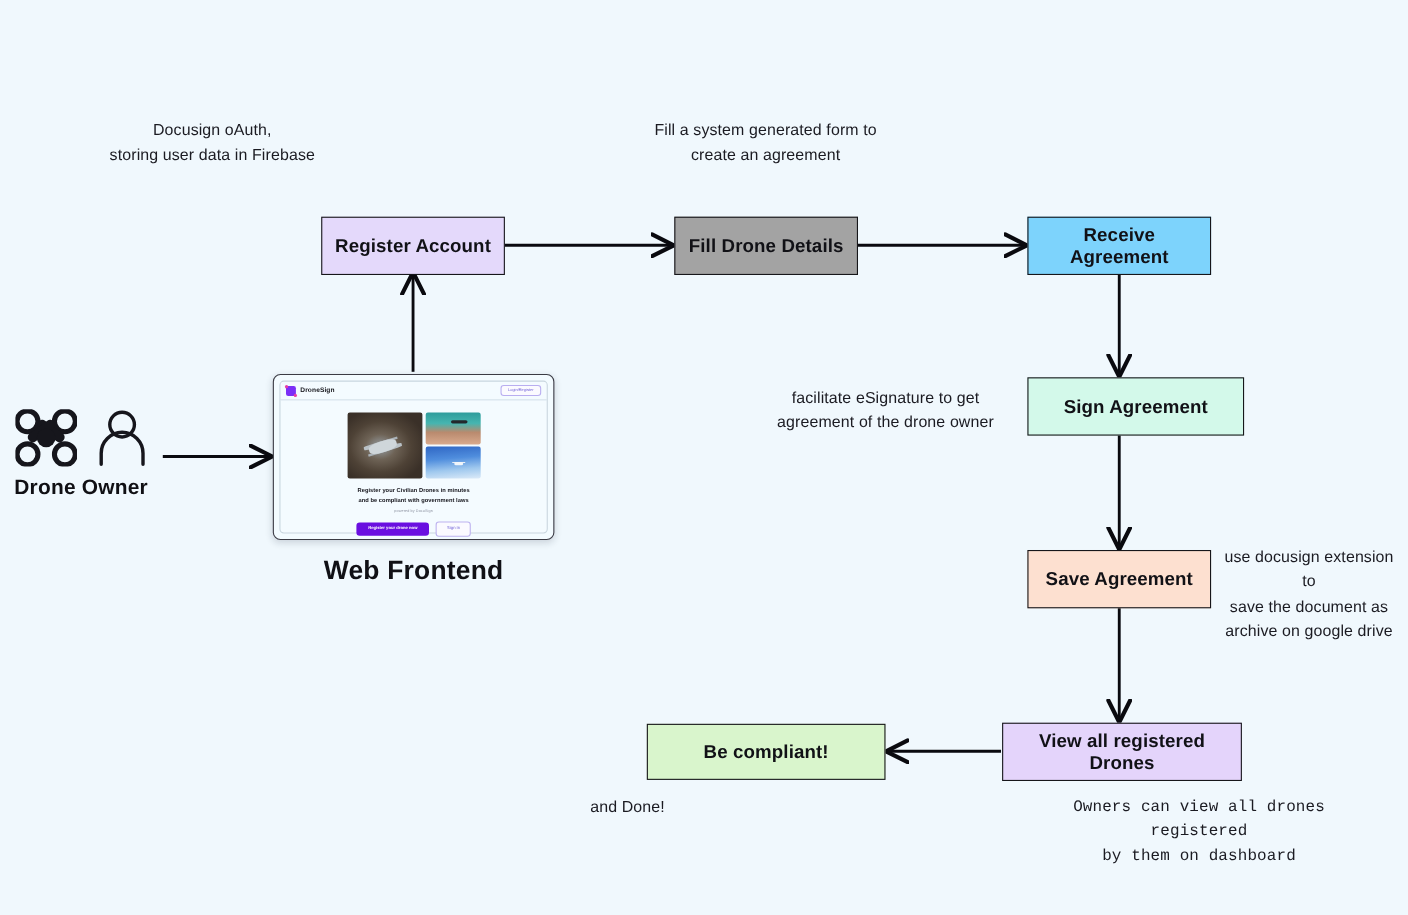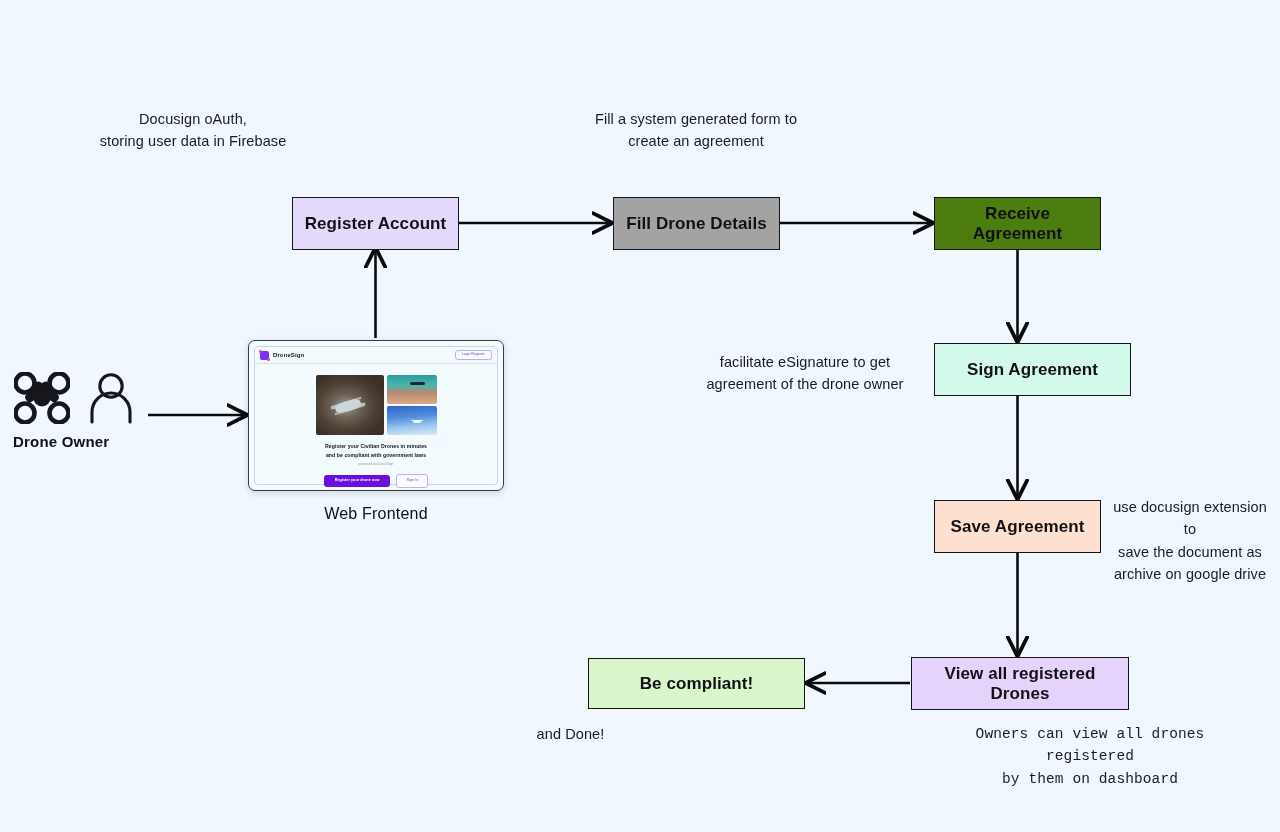--- a/index.html
+++ b/index.html
@@ -347,7 +347,7 @@
     <span>Fill Drone Details</span>
   </div>
 
-  <div class="box" style="left:934px; top:197px; width:167px; height:53px; background:#4d7c0f;">
+  <div class="box" style="left:934px; top:197px; width:167px; height:53px; background:#7dd3fc;">
     <span>Receive Agreement</span>
   </div>
 

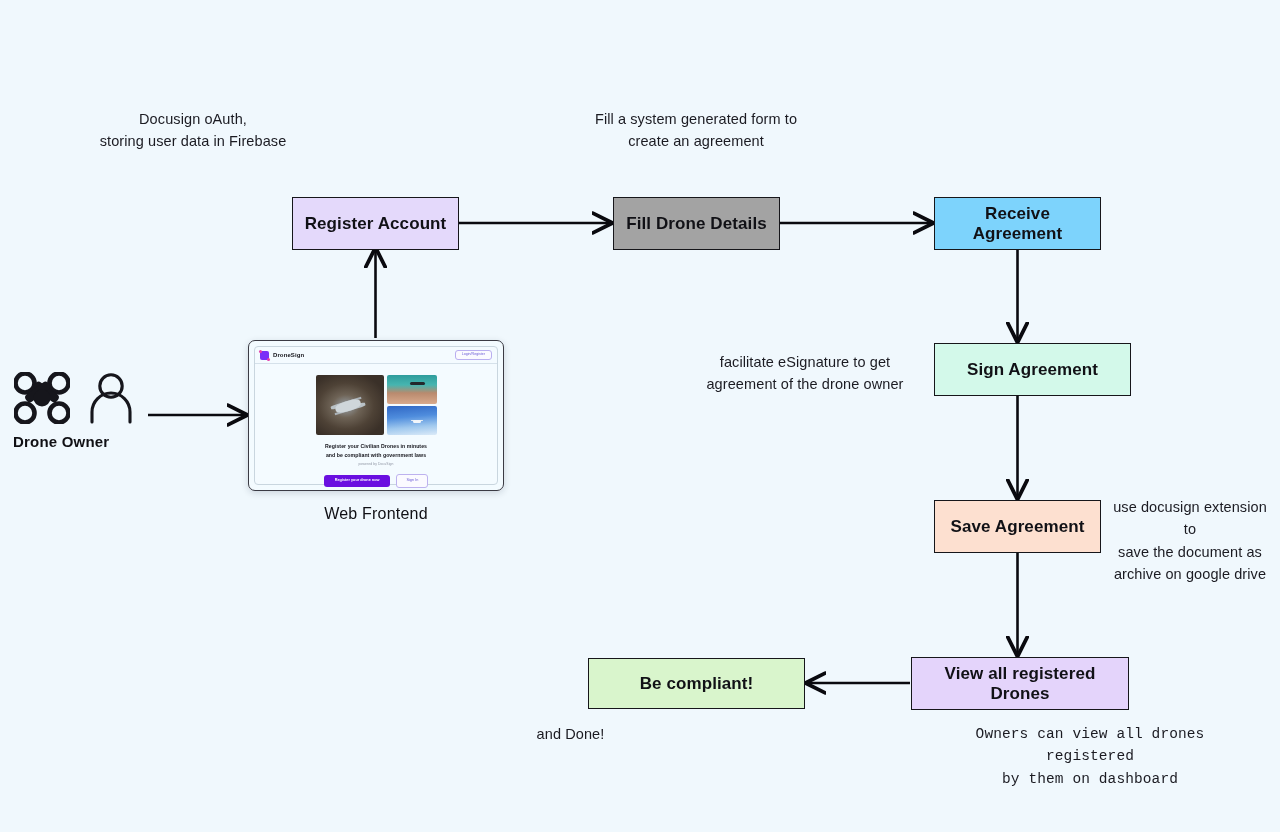--- a/index.html
+++ b/index.html
@@ -49,7 +49,7 @@
   
   .actor-label {
     position: absolute;
-    font-size: 15px;
+    font-size: 19px;
     font-weight: bold;
     color: #101014;
     letter-spacing: .2px;

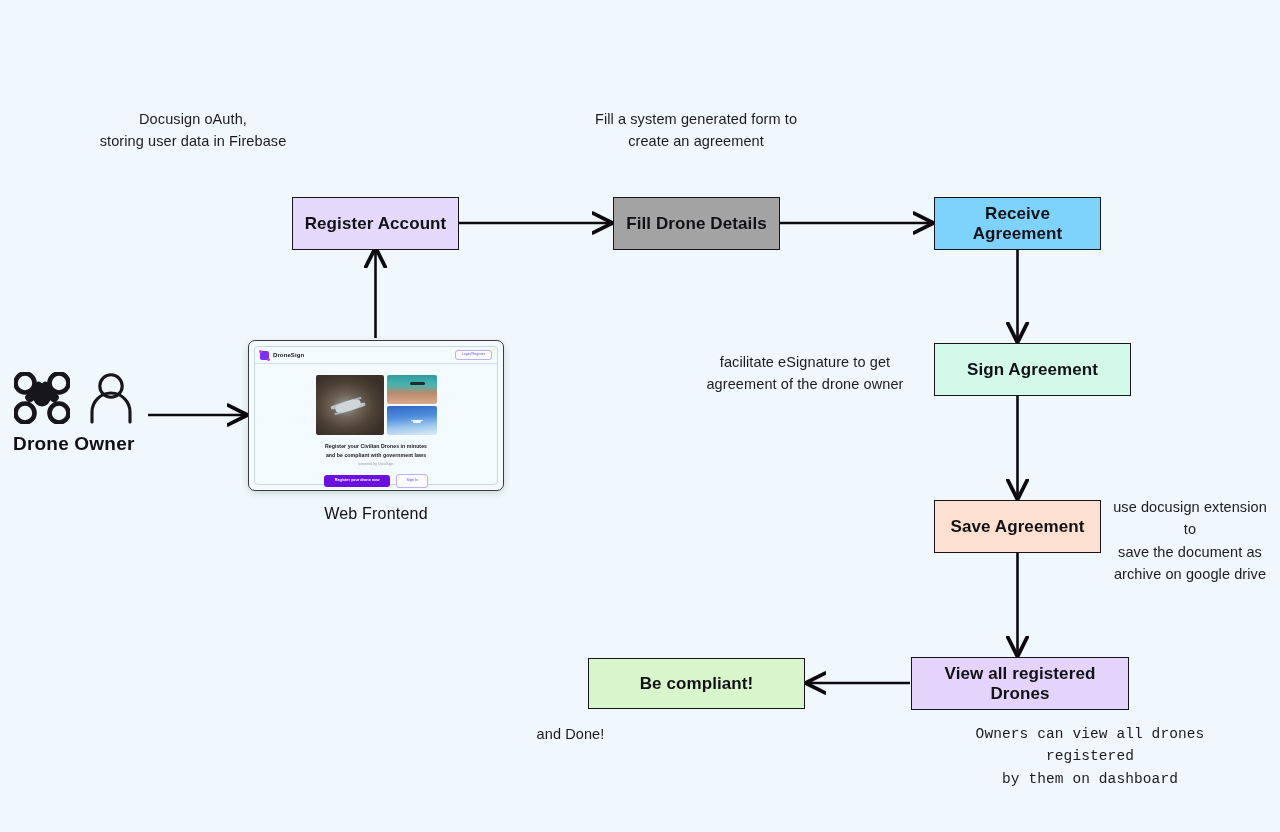--- a/index.html
+++ b/index.html
@@ -242,8 +242,8 @@
   }
   .mock-caption {
     position: absolute;
-    font-size: 16px;
-    font-weight: normal;
+    font-size: 24px;
+    font-weight: bold;
     color: #101015;
     text-align: center;
     letter-spacing: .2px;

